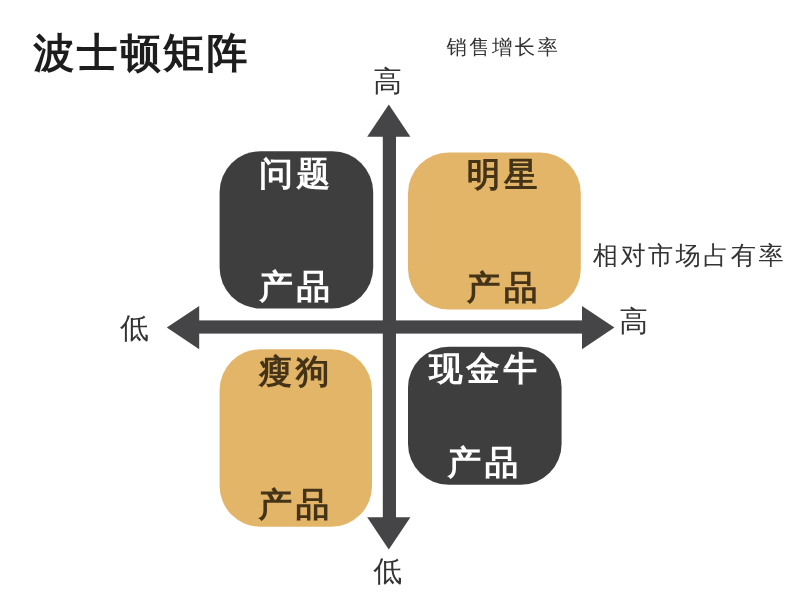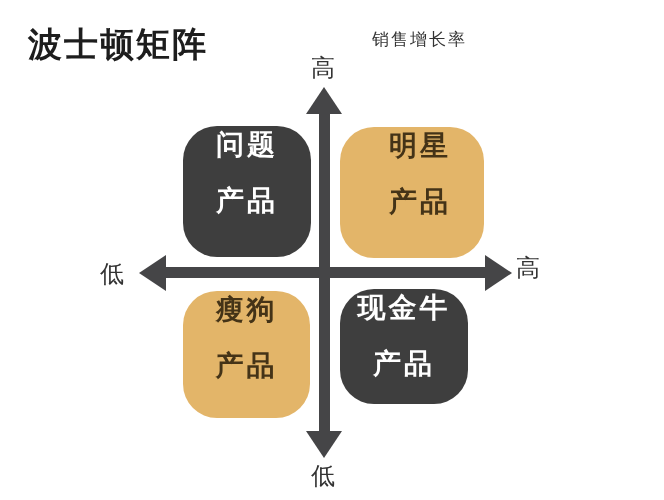--- a/index.html
+++ b/index.html
@@ -85,7 +85,7 @@
     width:128px;height:131px;
     border-radius:34px;
     display:flex;flex-direction:column;
-    align-items:center;justify-content:flex-start;
+    align-items:center;justify-content:space-between;
     font-weight:bold;font-size:28px;
     line-height:1.33;letter-spacing:3px;
     text-align:center;

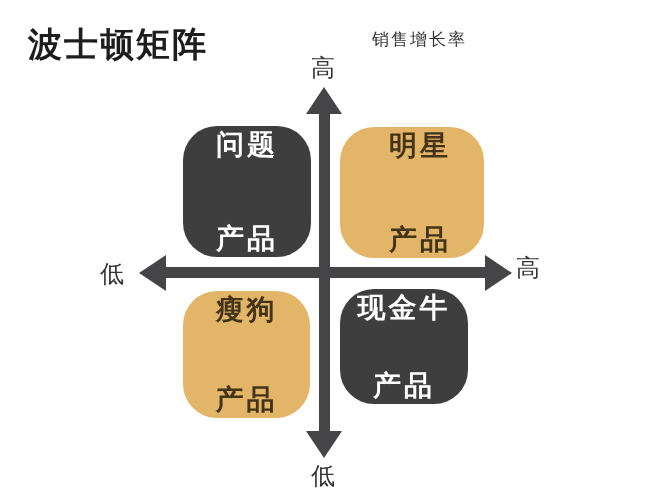--- a/index.html
+++ b/index.html
@@ -106,6 +106,7 @@
   <div class="title">波士顿矩阵</div>
 
   <div class="axis-title-v">销售增长率</div>
+  <div class="axis-title-h">相对市场占有率</div>
 
   <div class="tick tick-top">高</div>
   <div class="tick tick-bottom">低</div>

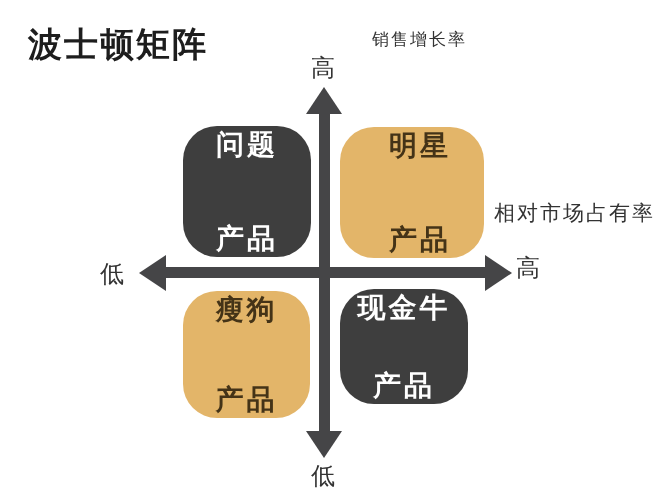--- a/index.html
+++ b/index.html
@@ -95,7 +95,7 @@
   .qbox.gold{background:var(--gold-box);color:var(--gold-text);}
   .q-question{left:183px;top:126px;}
   .q-star{left:340px;top:127px;padding-left:16px;}
-  .q-dog{left:183px;top:291px;width:127px;height:127px;}
+  .q-dog{left:183px;top:291px;width:127px;height:148px;}
   .q-cashcow{left:340px;top:289px;height:115px;}
 </style>
 </head>

